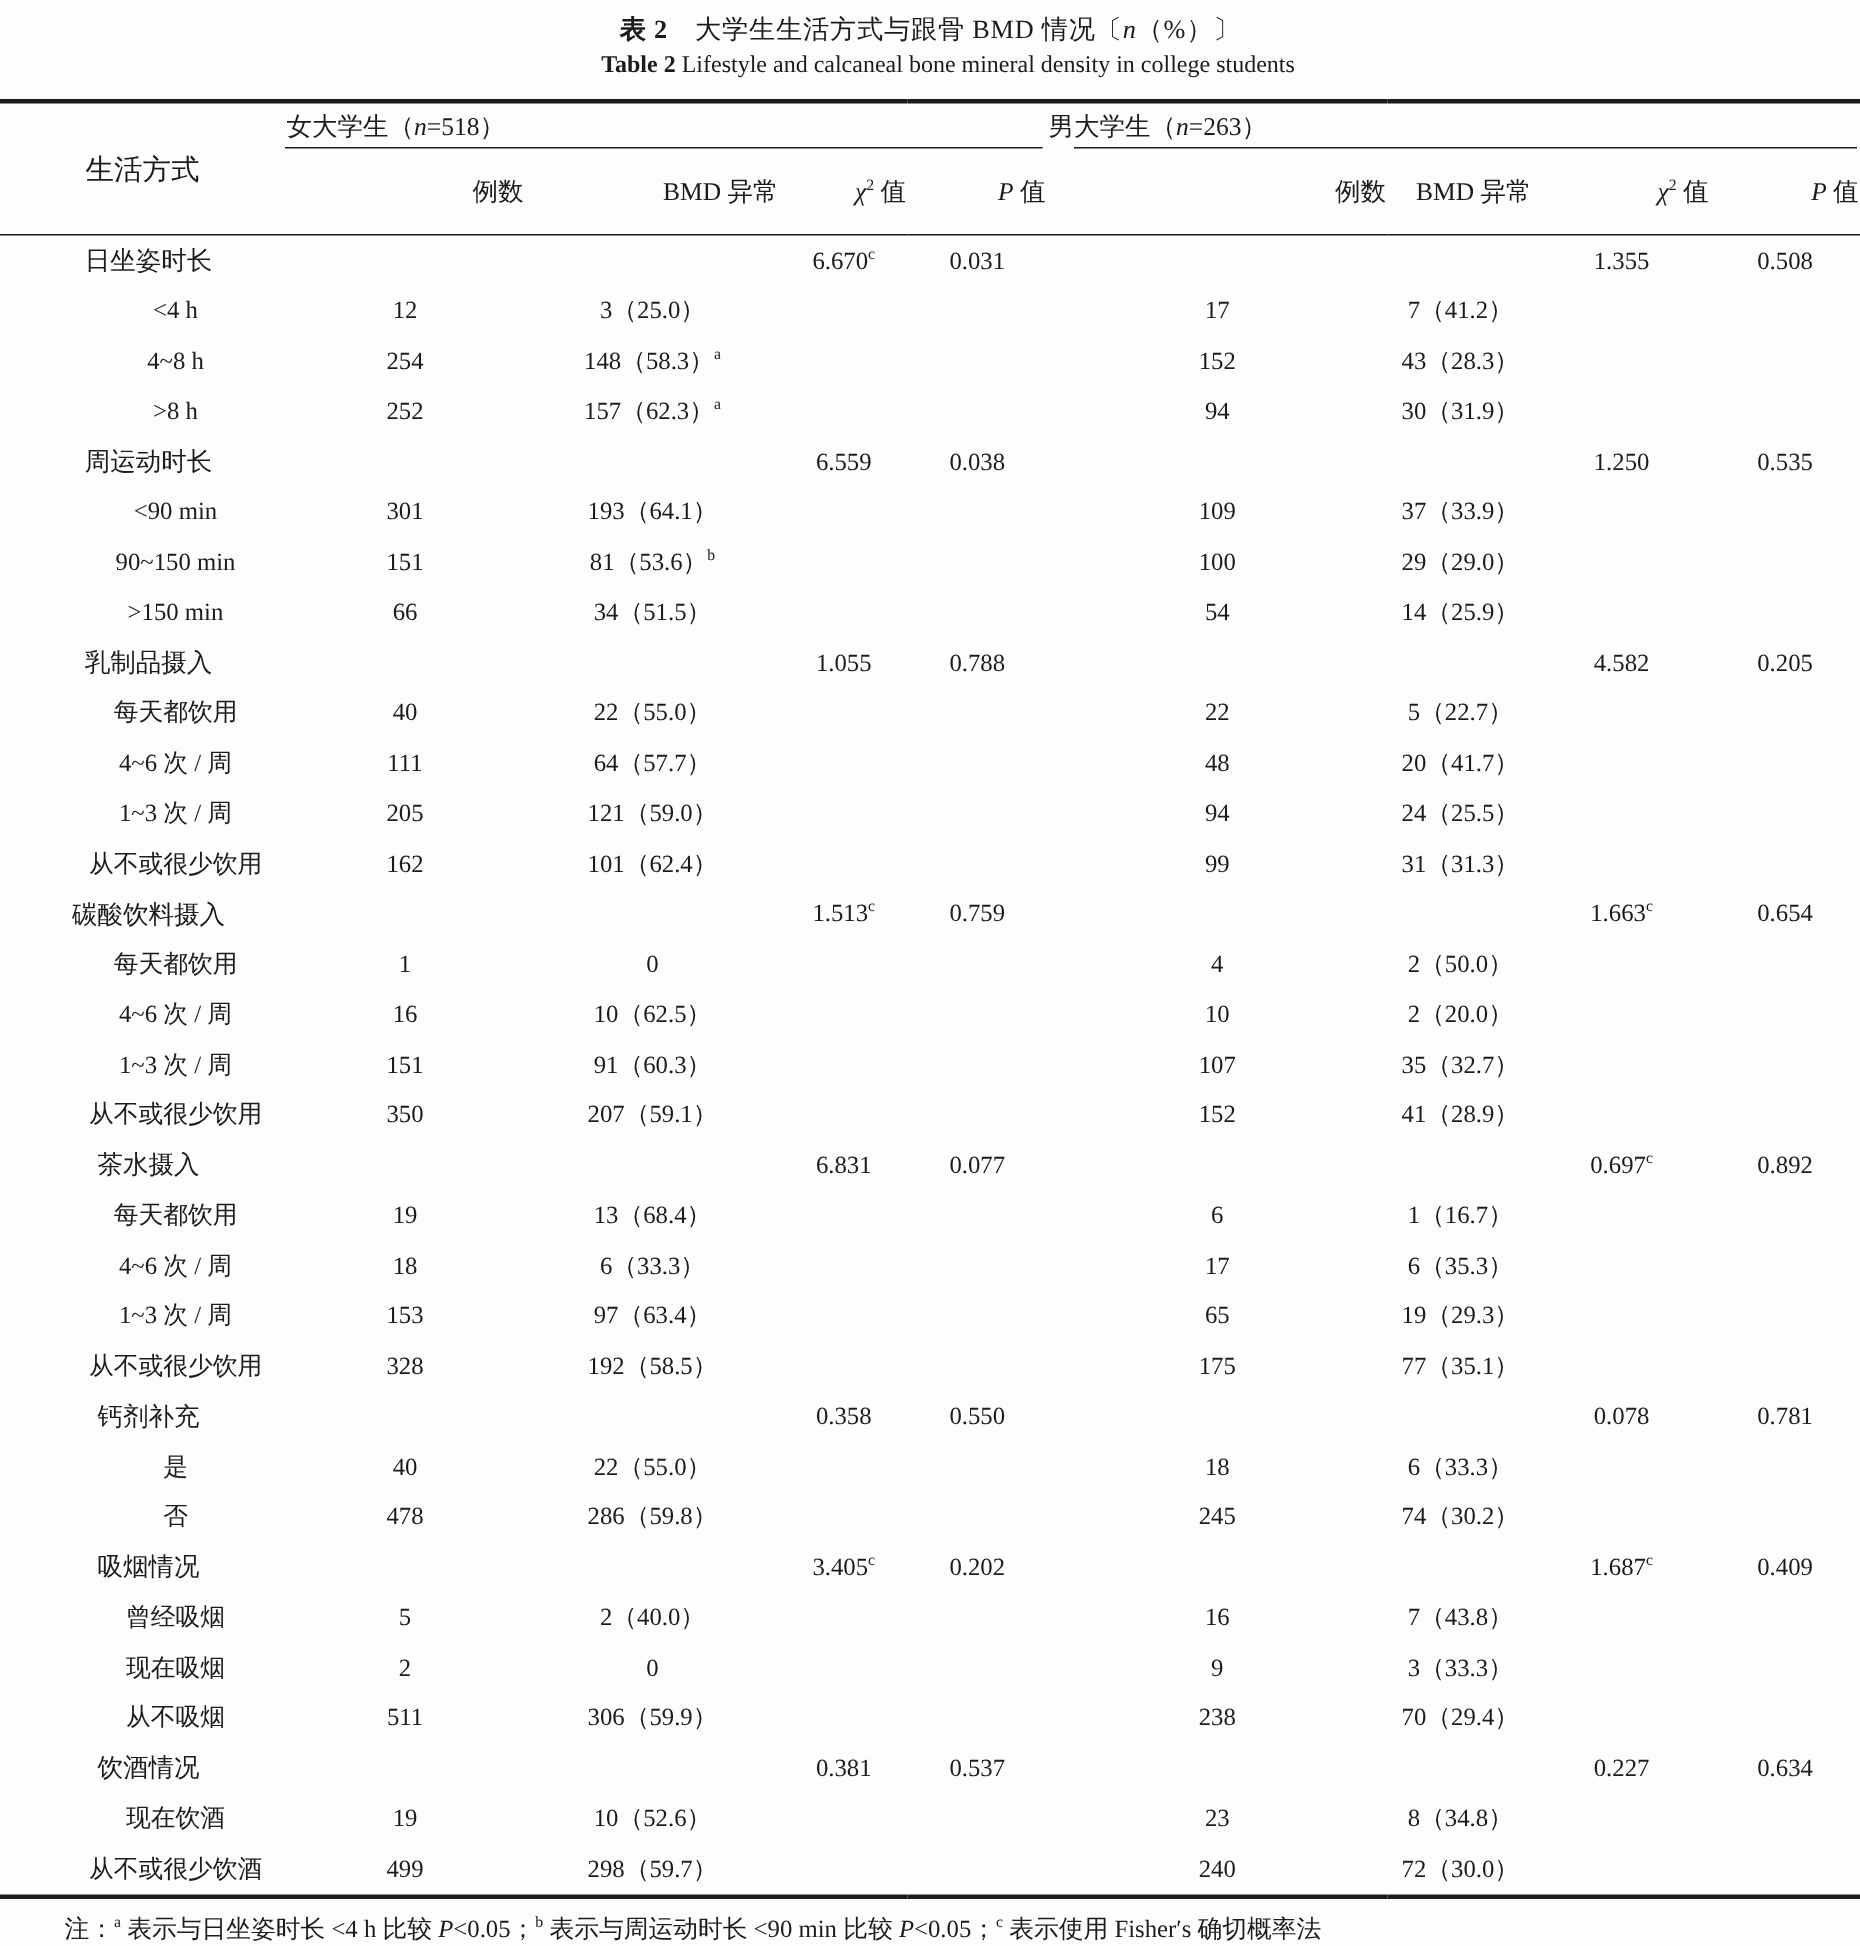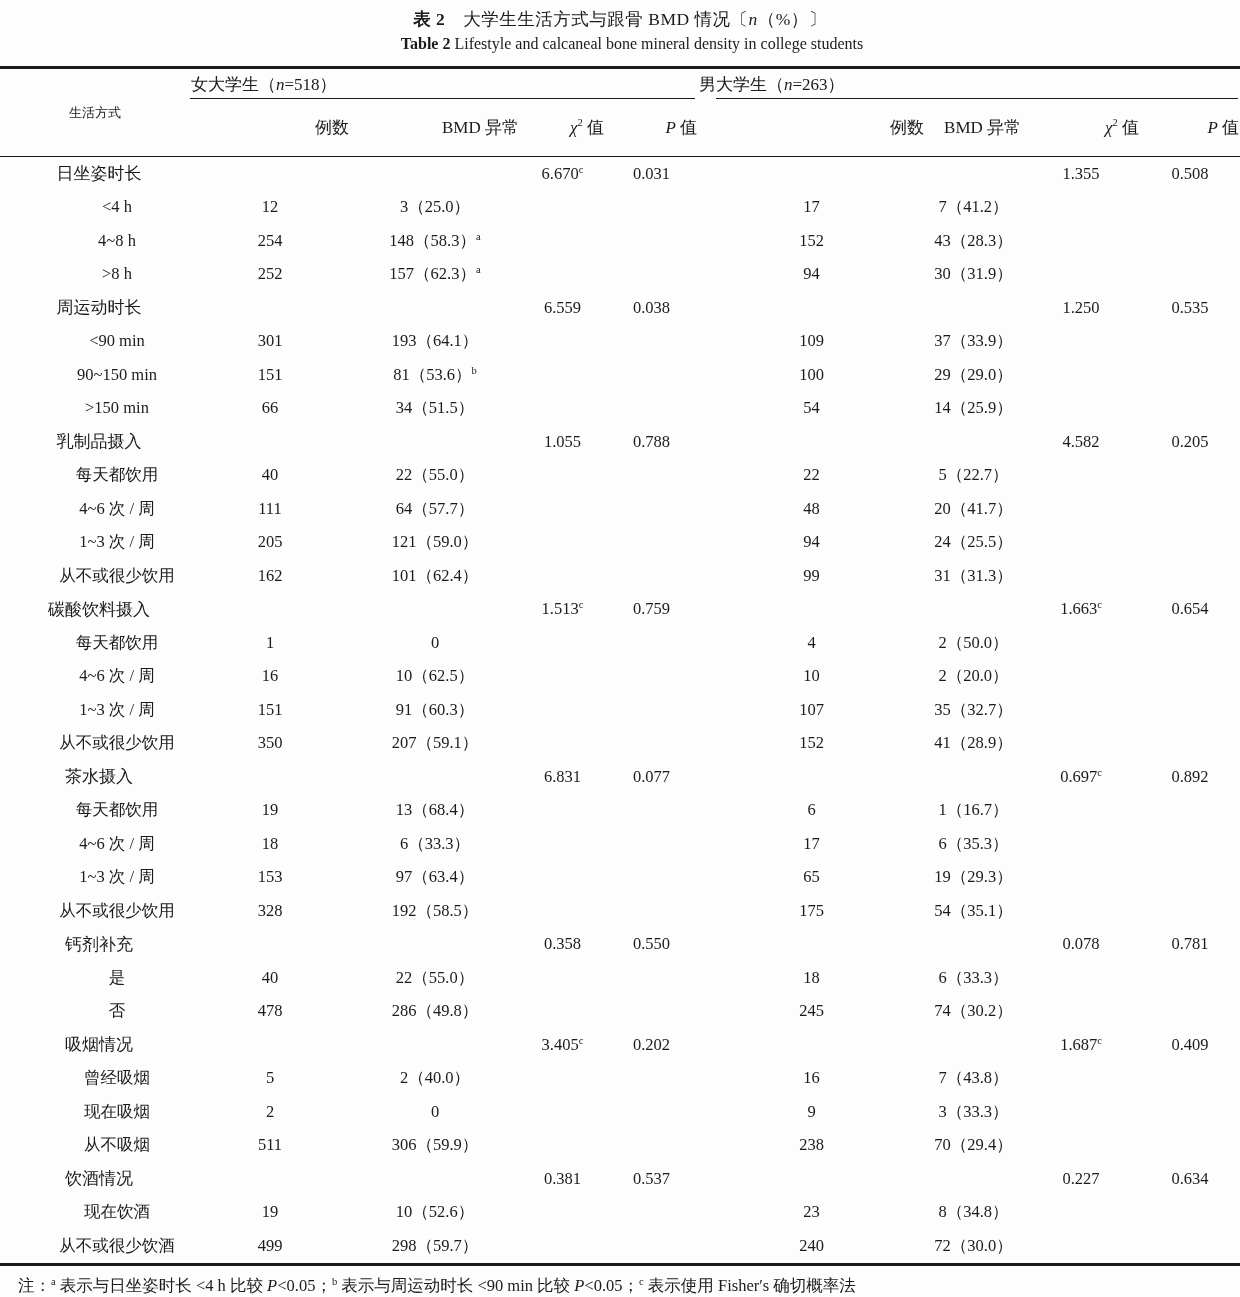--- a/index.html
+++ b/index.html
@@ -23,7 +23,7 @@
   th{font-weight:normal;}
   .th-lifestyle{
     text-align:center;vertical-align:middle;
-    font-size:13px;border-bottom:1.5px solid #1b1b1b;
+    font-size:19px;border-bottom:1.5px solid #1b1b1b;
   }
   .th-group{
     text-align:left;vertical-align:middle;height:28px;

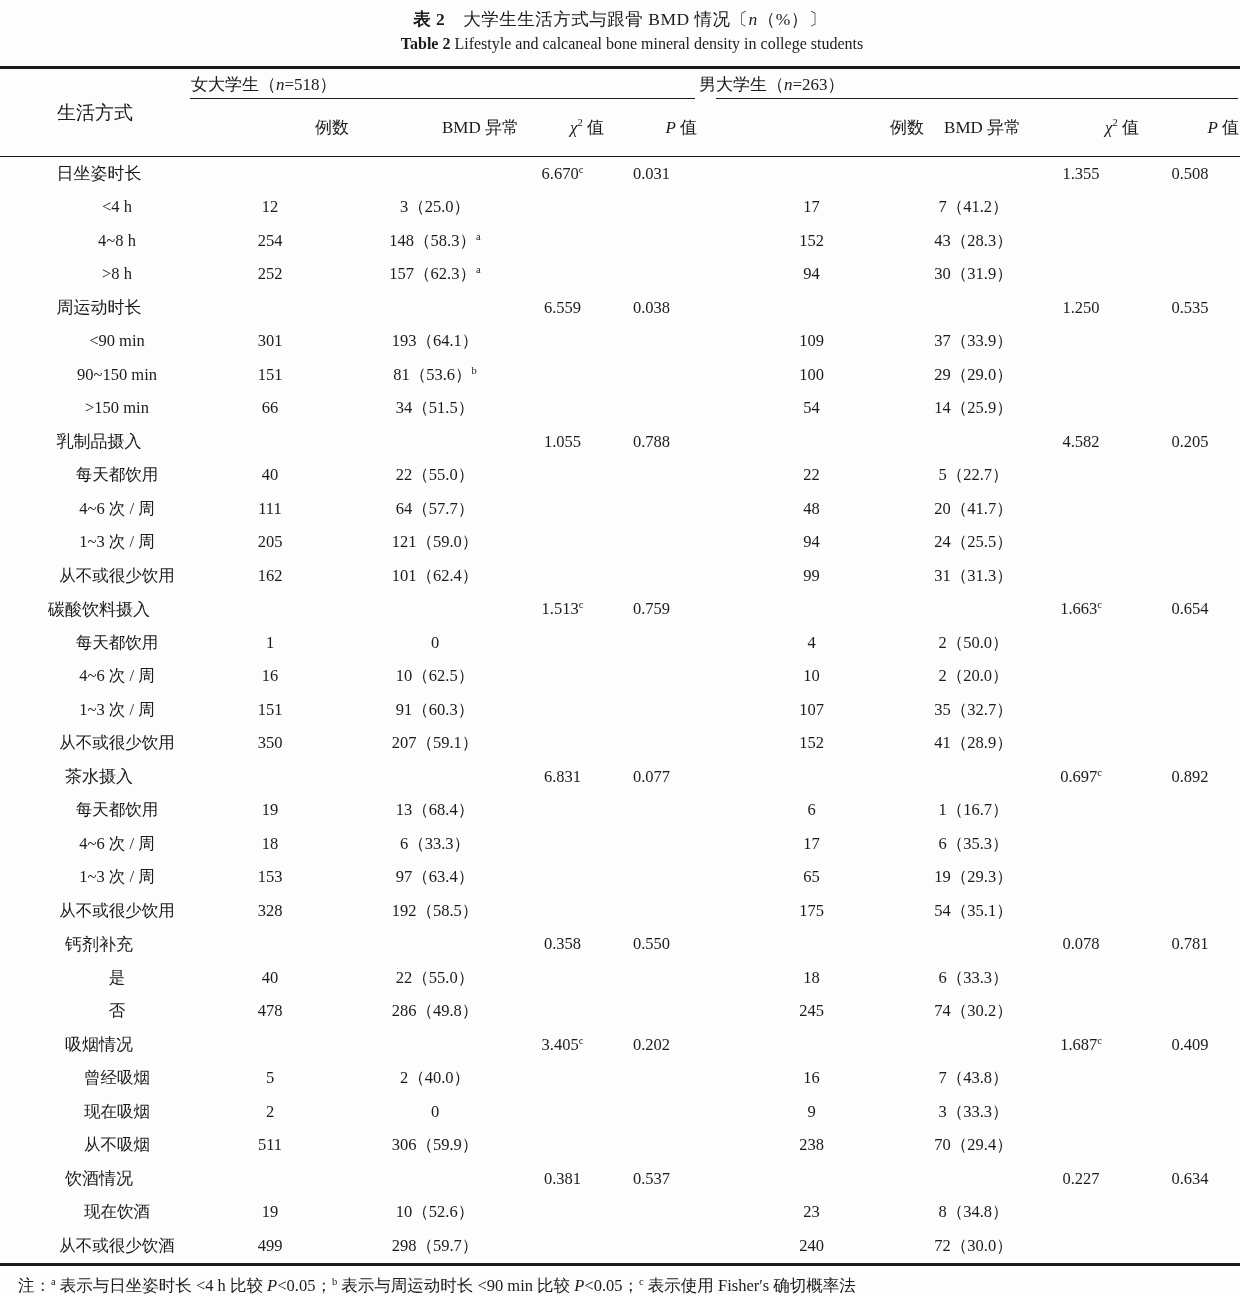--- a/index.html
+++ b/index.html
@@ -341,7 +341,7 @@
           <td></td>
           <td></td>
           <td>175</td>
-          <td>54（35.1）</td>
+          <td>77（35.1）</td>
           <td></td>
           <td></td>
         </tr>

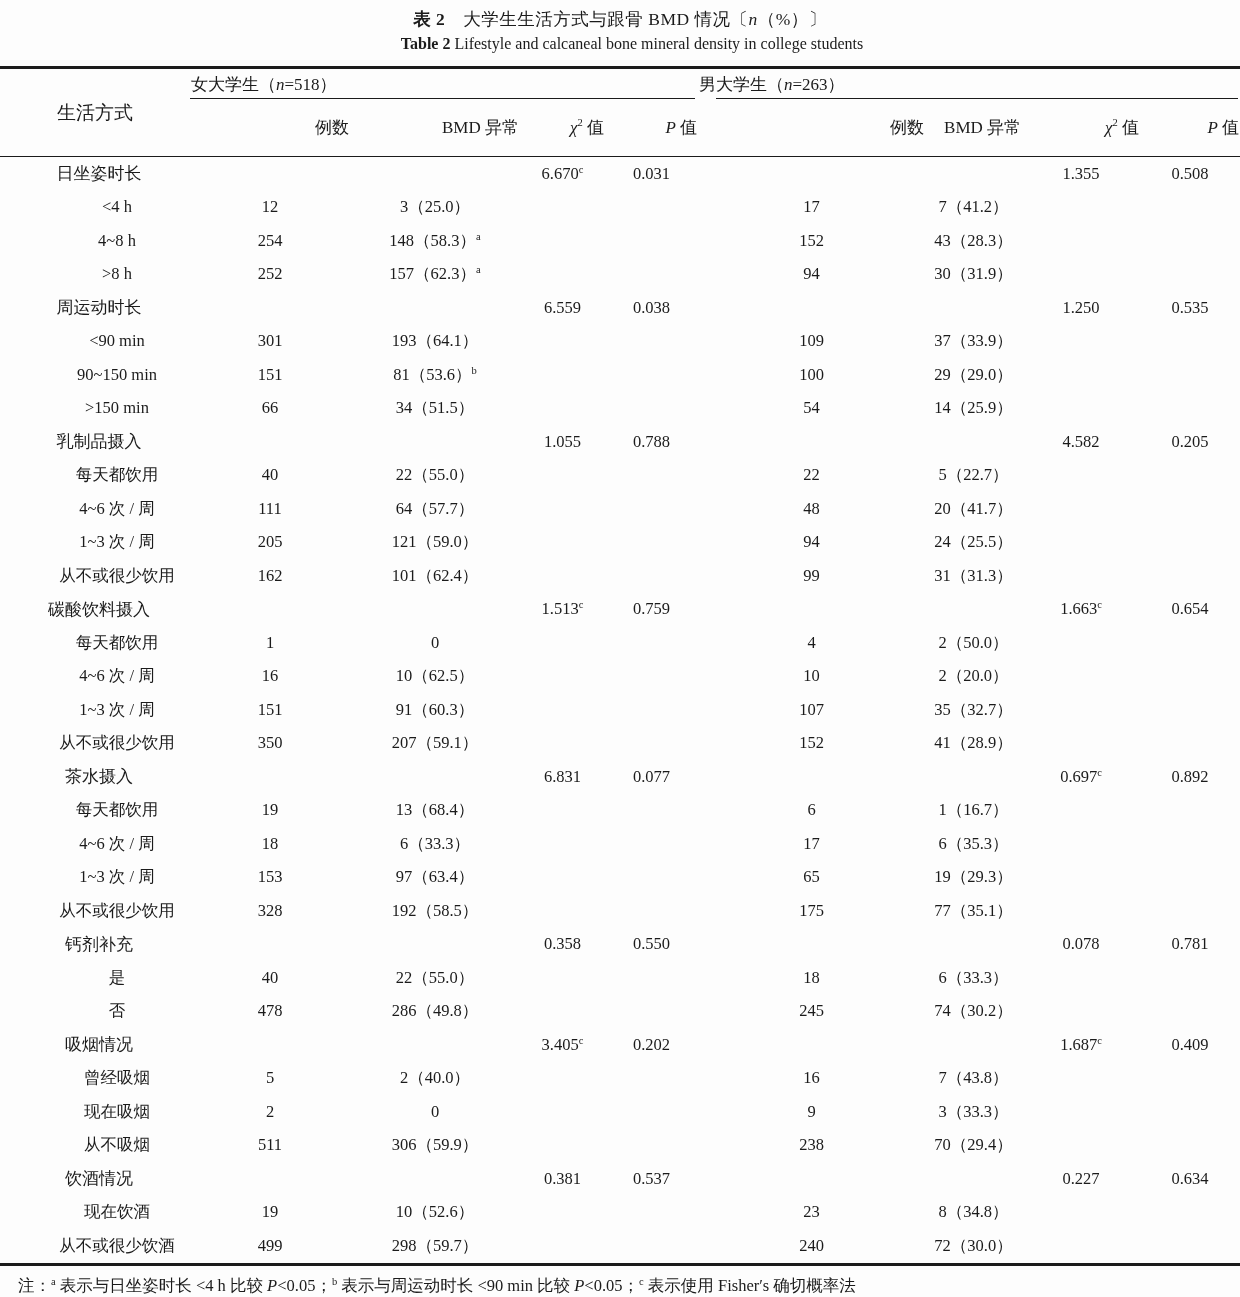--- a/index.html
+++ b/index.html
@@ -370,7 +370,7 @@
         <tr class="item">
           <td class="c-label">否</td>
           <td>478</td>
-          <td>286（49.8）</td>
+          <td>286（59.8）</td>
           <td></td>
           <td></td>
           <td>245</td>

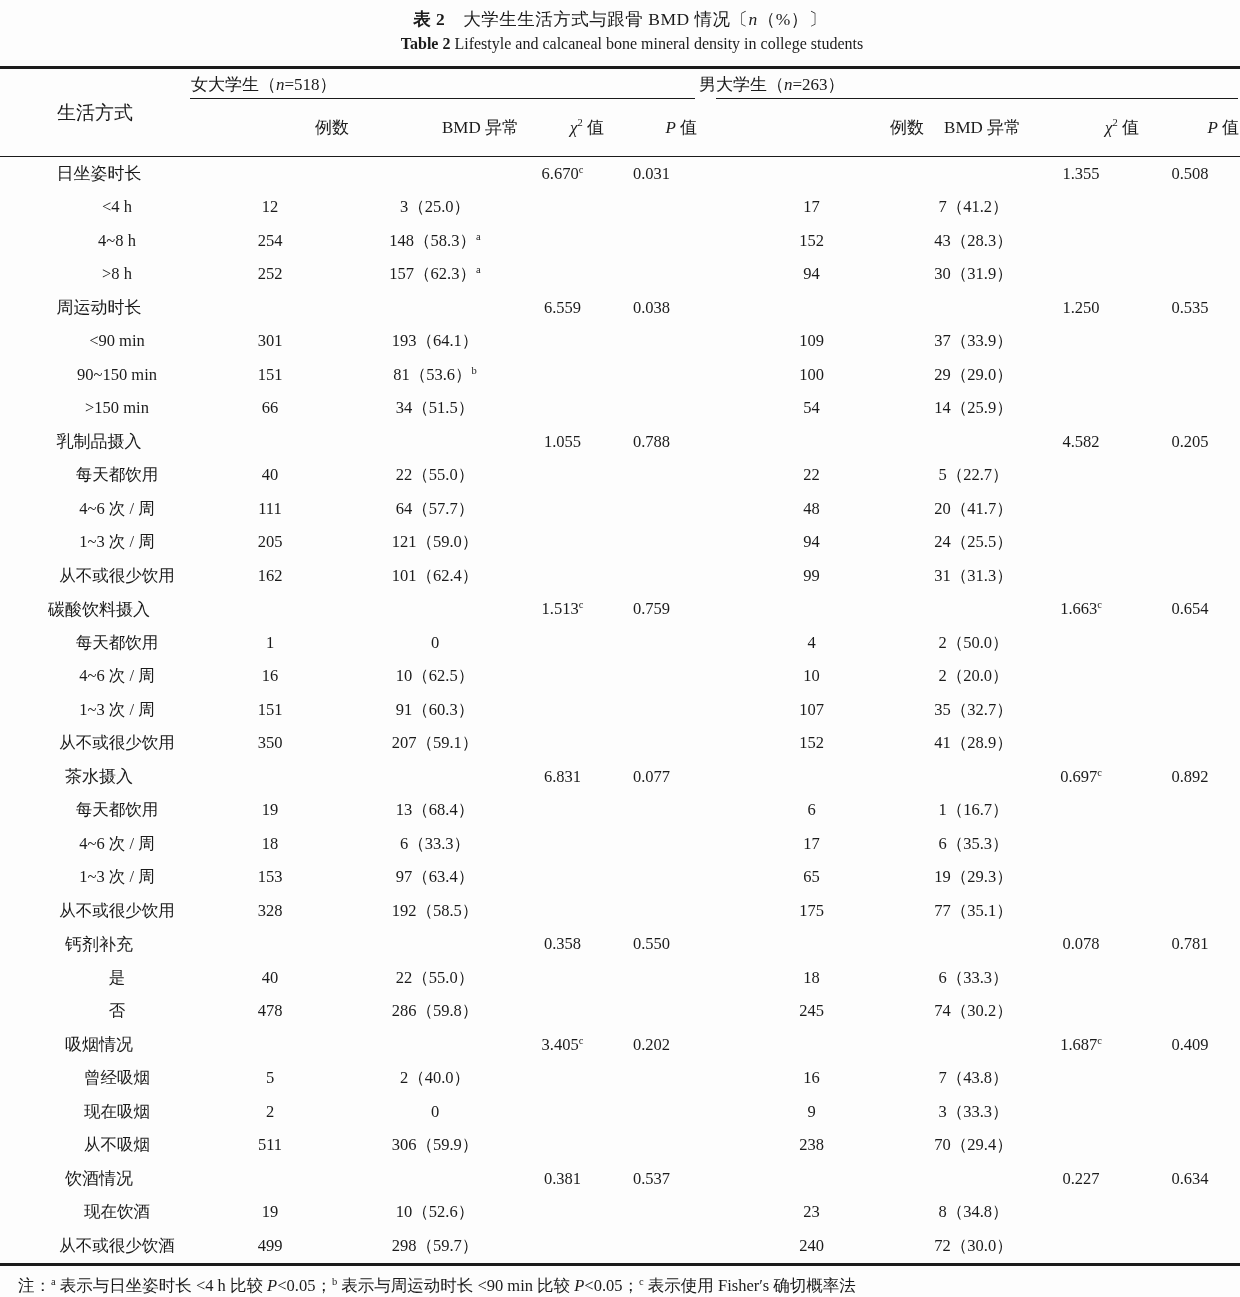--- a/index.html
+++ b/index.html
@@ -48,7 +48,7 @@
   sup{font-size:10.5px;line-height:0;vertical-align:super;}
   i{font-style:italic;}
   .footnote{
-    margin-top:9px;padding-left:18px;
+    margin-top:9px;padding-left:43px;
     font-size:16.5px;line-height:22px;white-space:nowrap;
   }
 </style>

